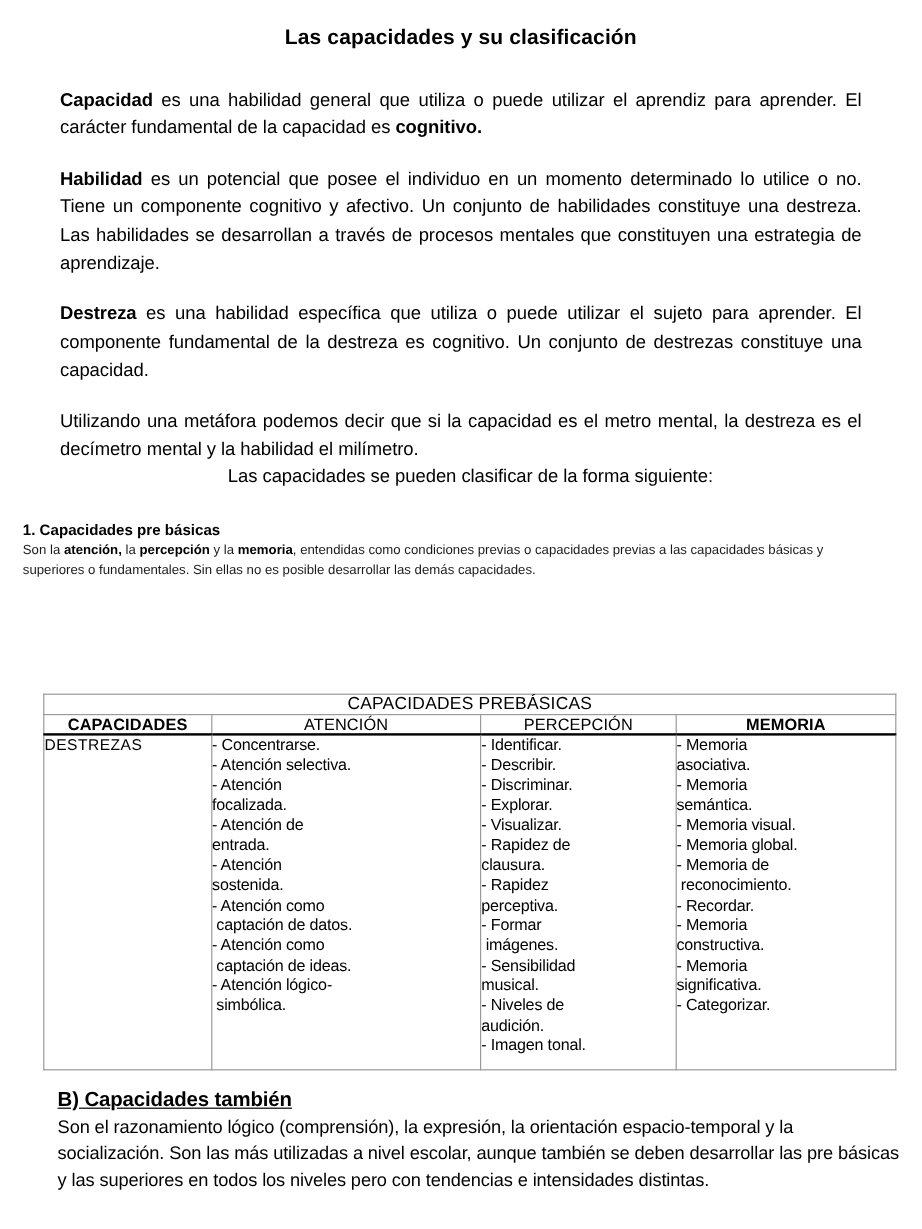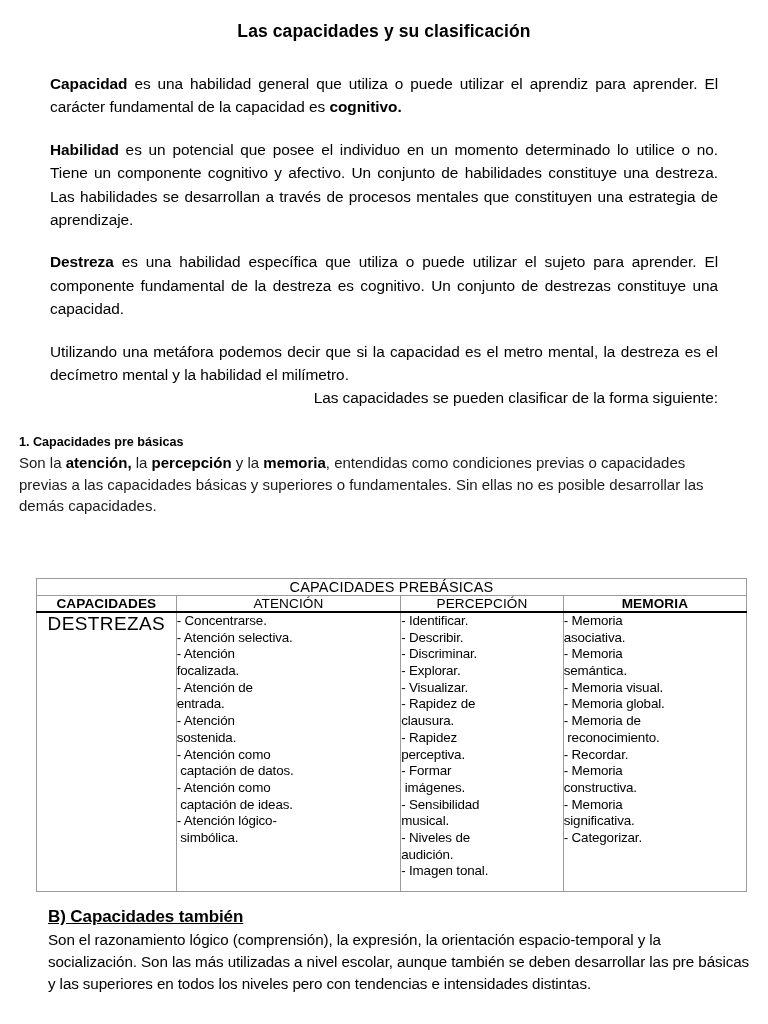--- a/index.html
+++ b/index.html
@@ -50,7 +50,7 @@
     margin-bottom: 0;
   }
   .para b { font-weight: bold; }
-  .para .nojust { display: block; text-align: right; margin-left: 16px; }
+  .para .nojust { display: block; text-align: center; margin-left: 16px; }
 
   
   .small-section {

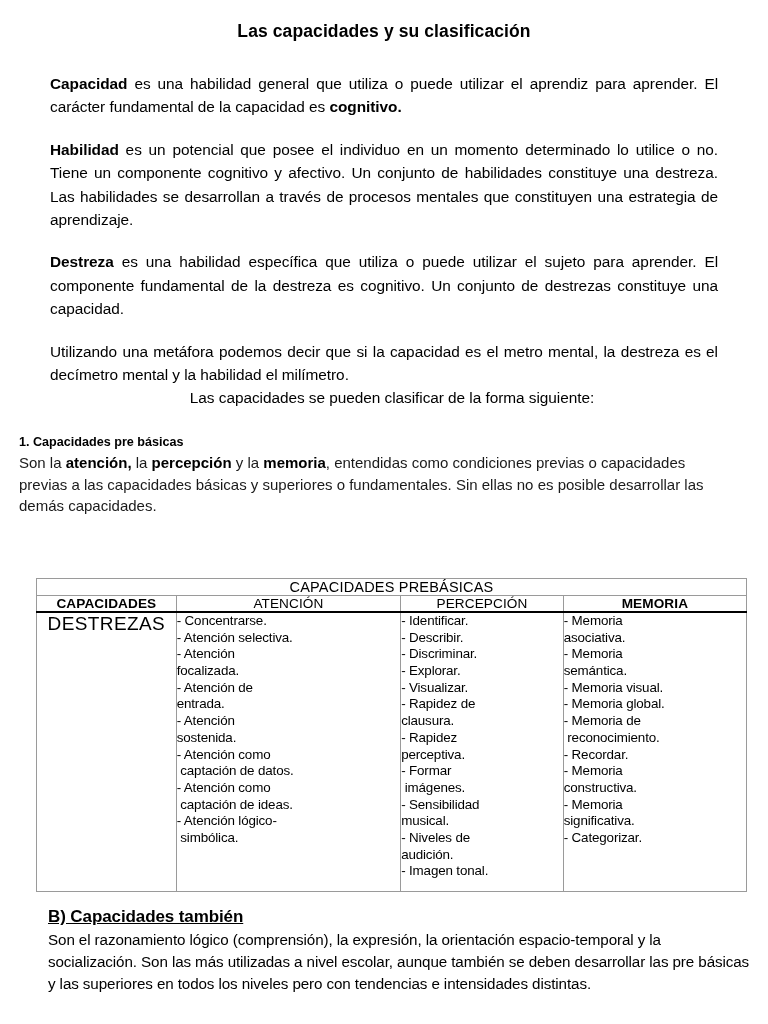--- a/index.html
+++ b/index.html
@@ -65,7 +65,7 @@
     margin: 0 0 1px 0;
   }
   .small-para {
-    font-size: 15px;
+    font-size: 11px;
     line-height: 1.45;
     margin: 0;
     text-align: left;

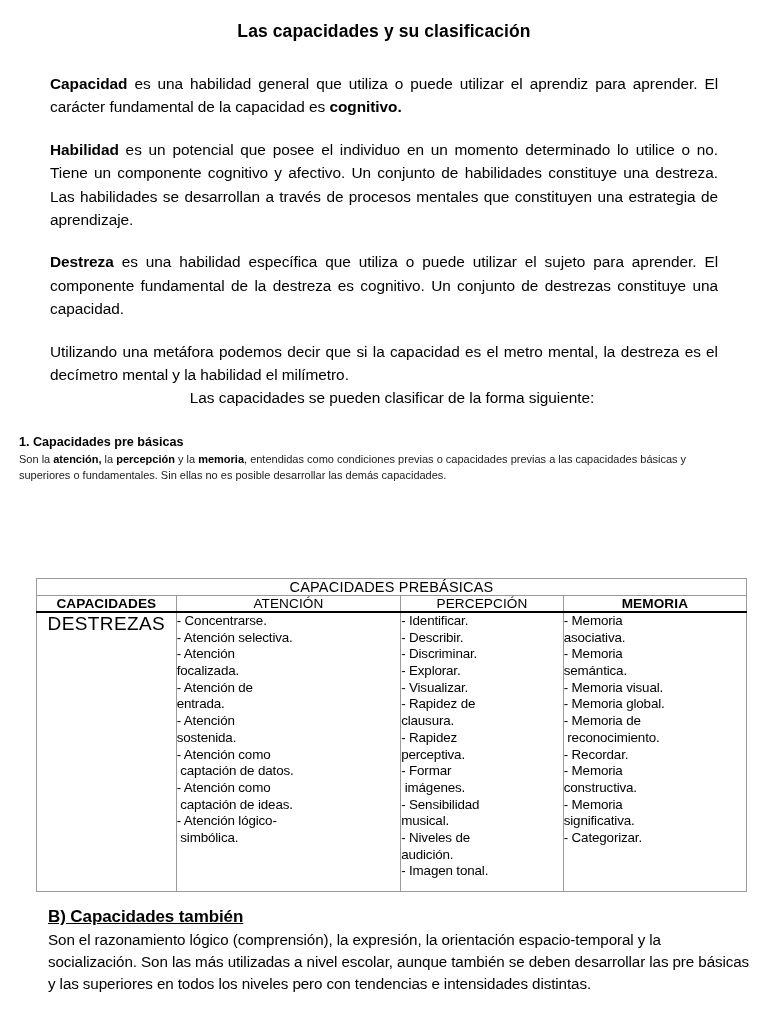--- a/index.html
+++ b/index.html
@@ -112,9 +112,9 @@
   .col-mem   { width: 160px; }
 
   .cell-destrezas {
-    text-align: center;
+    text-align: left;
     vertical-align: middle;
-    font-size: 19px;
+    font-size: 13px;
     font-weight: bold;
     letter-spacing: 0.4px;
     height: 278px;

